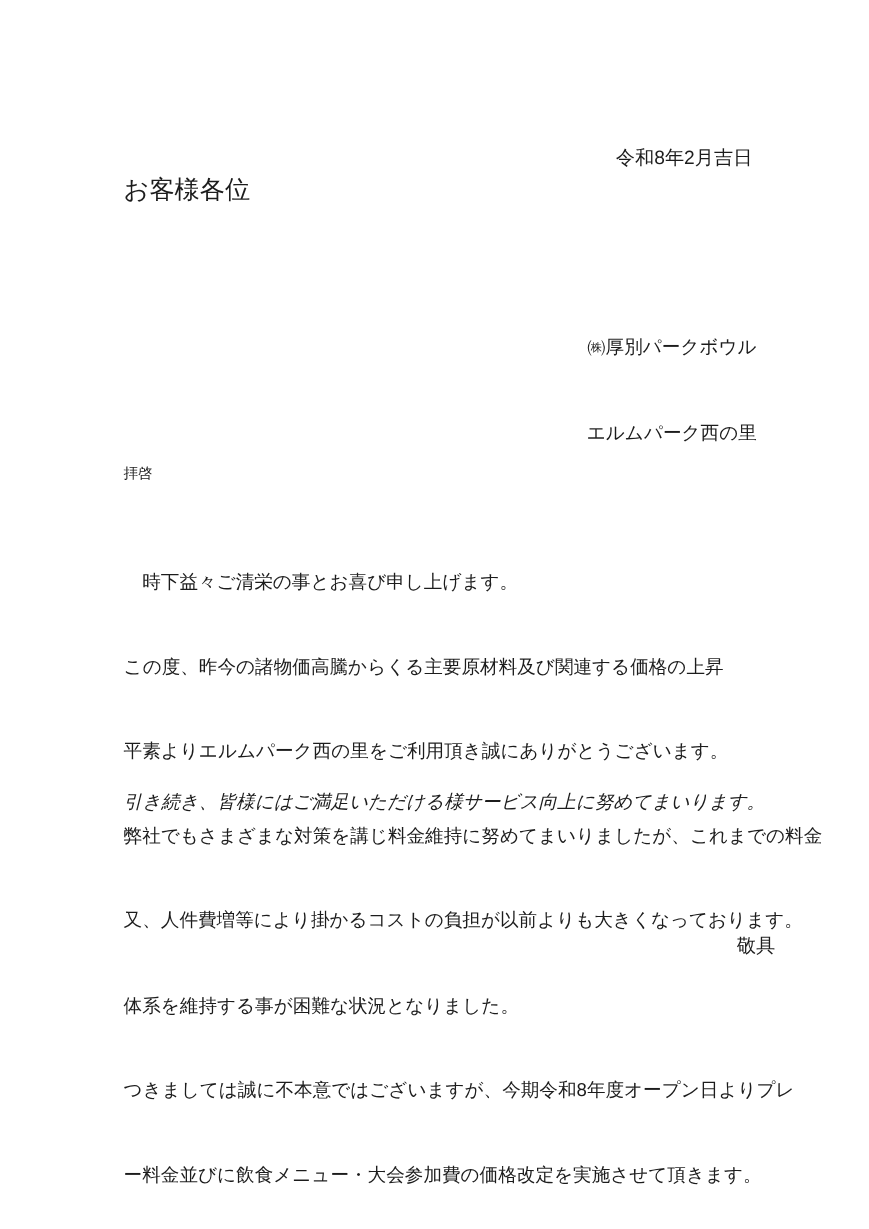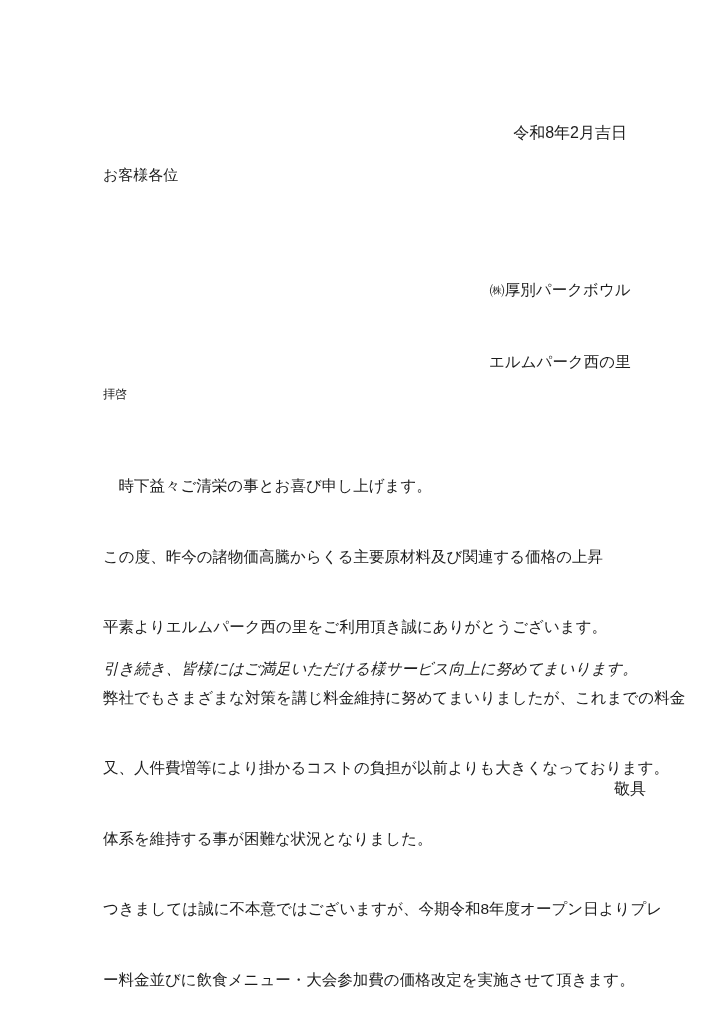--- a/index.html
+++ b/index.html
@@ -30,8 +30,8 @@
   }
   .addressee {
     left: 103px;
-    top: 163px;
-    font-size: 15px;
+    top: 147px;
+    font-size: 21px;
   }
   .sender-block {
     left: 489px;

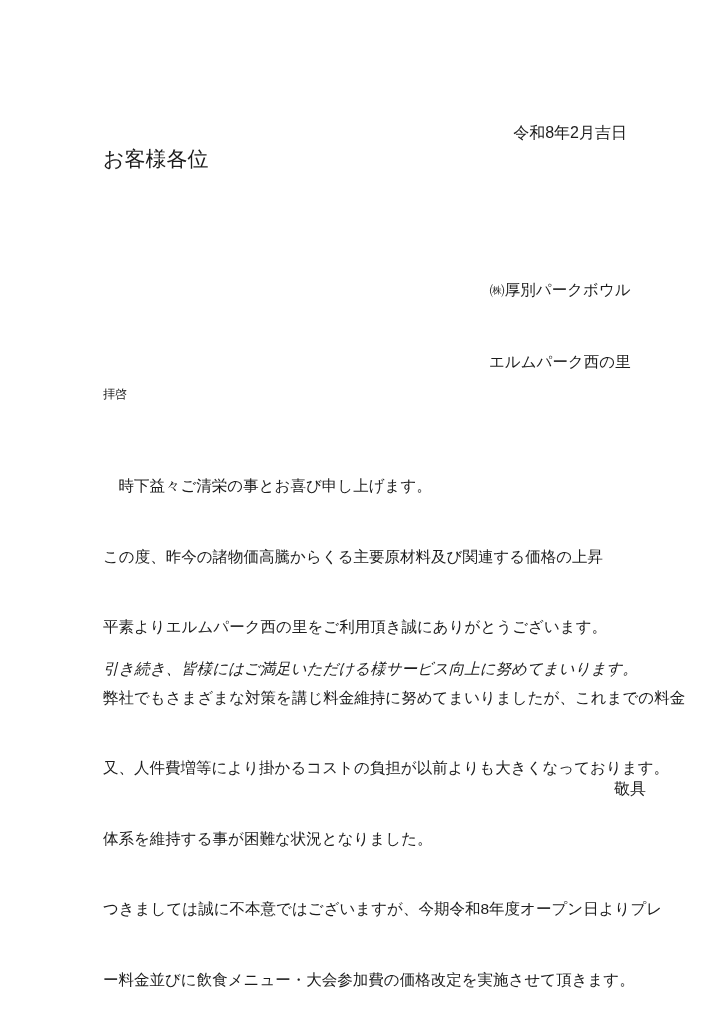--- a/index.html
+++ b/index.html
@@ -38,7 +38,7 @@
     top: 230px;
     font-size: 15.5px;
     line-height: 24px;
-    text-align: right;
+    text-align: center;
   }
   .sender-person {
     padding-left: 24px;

